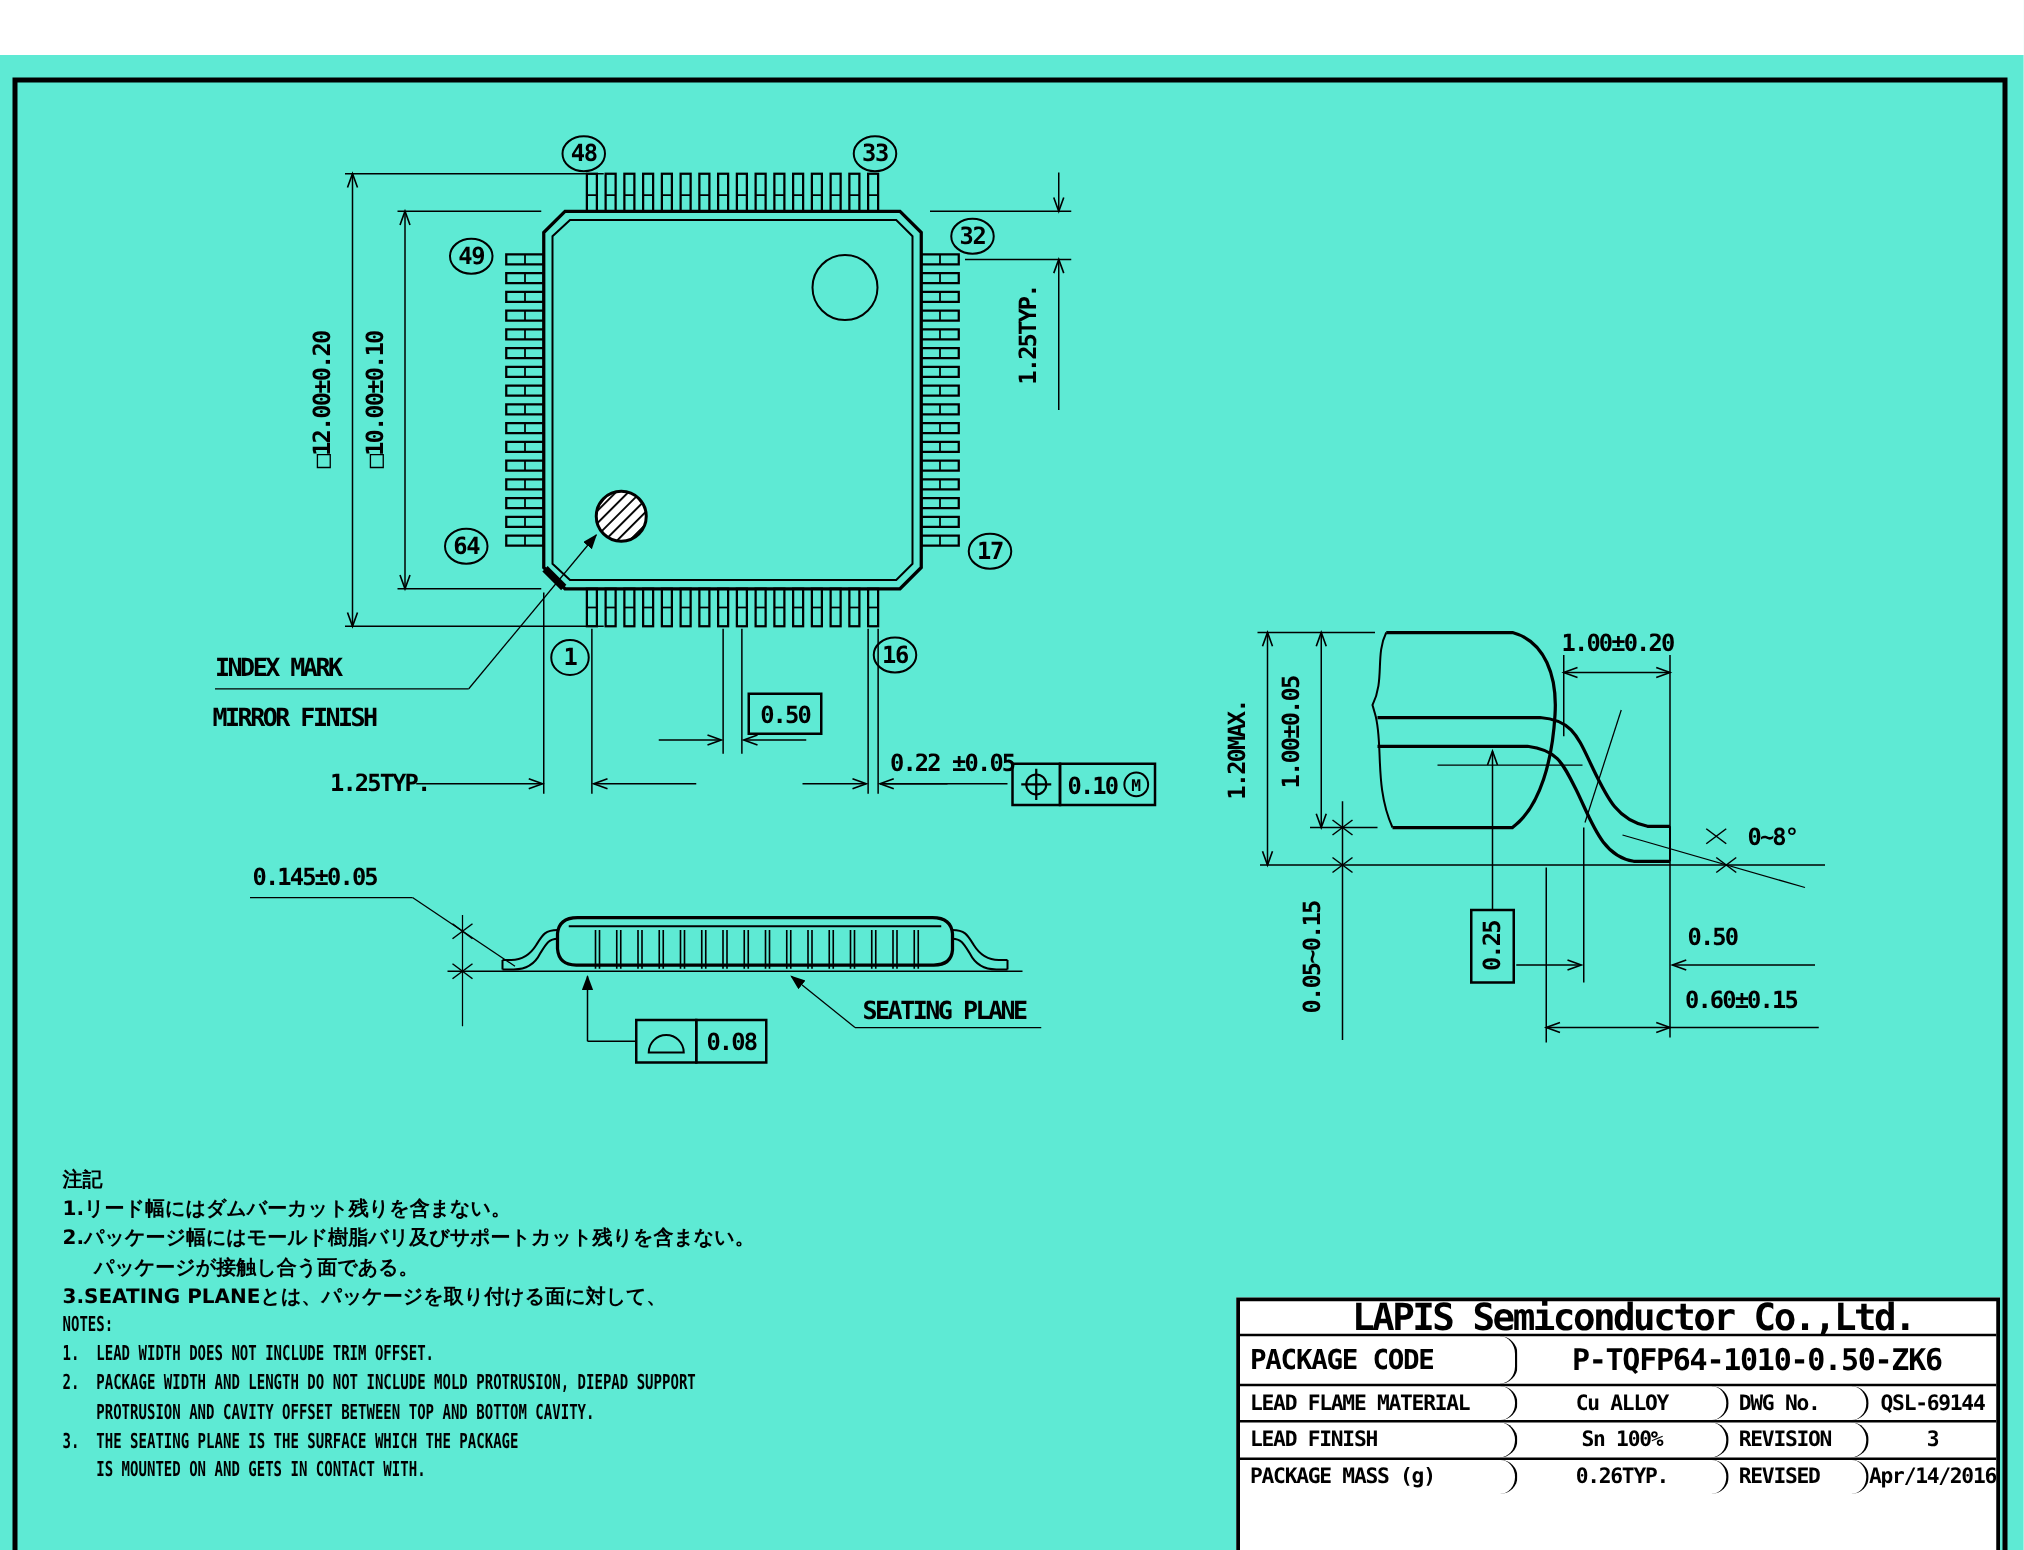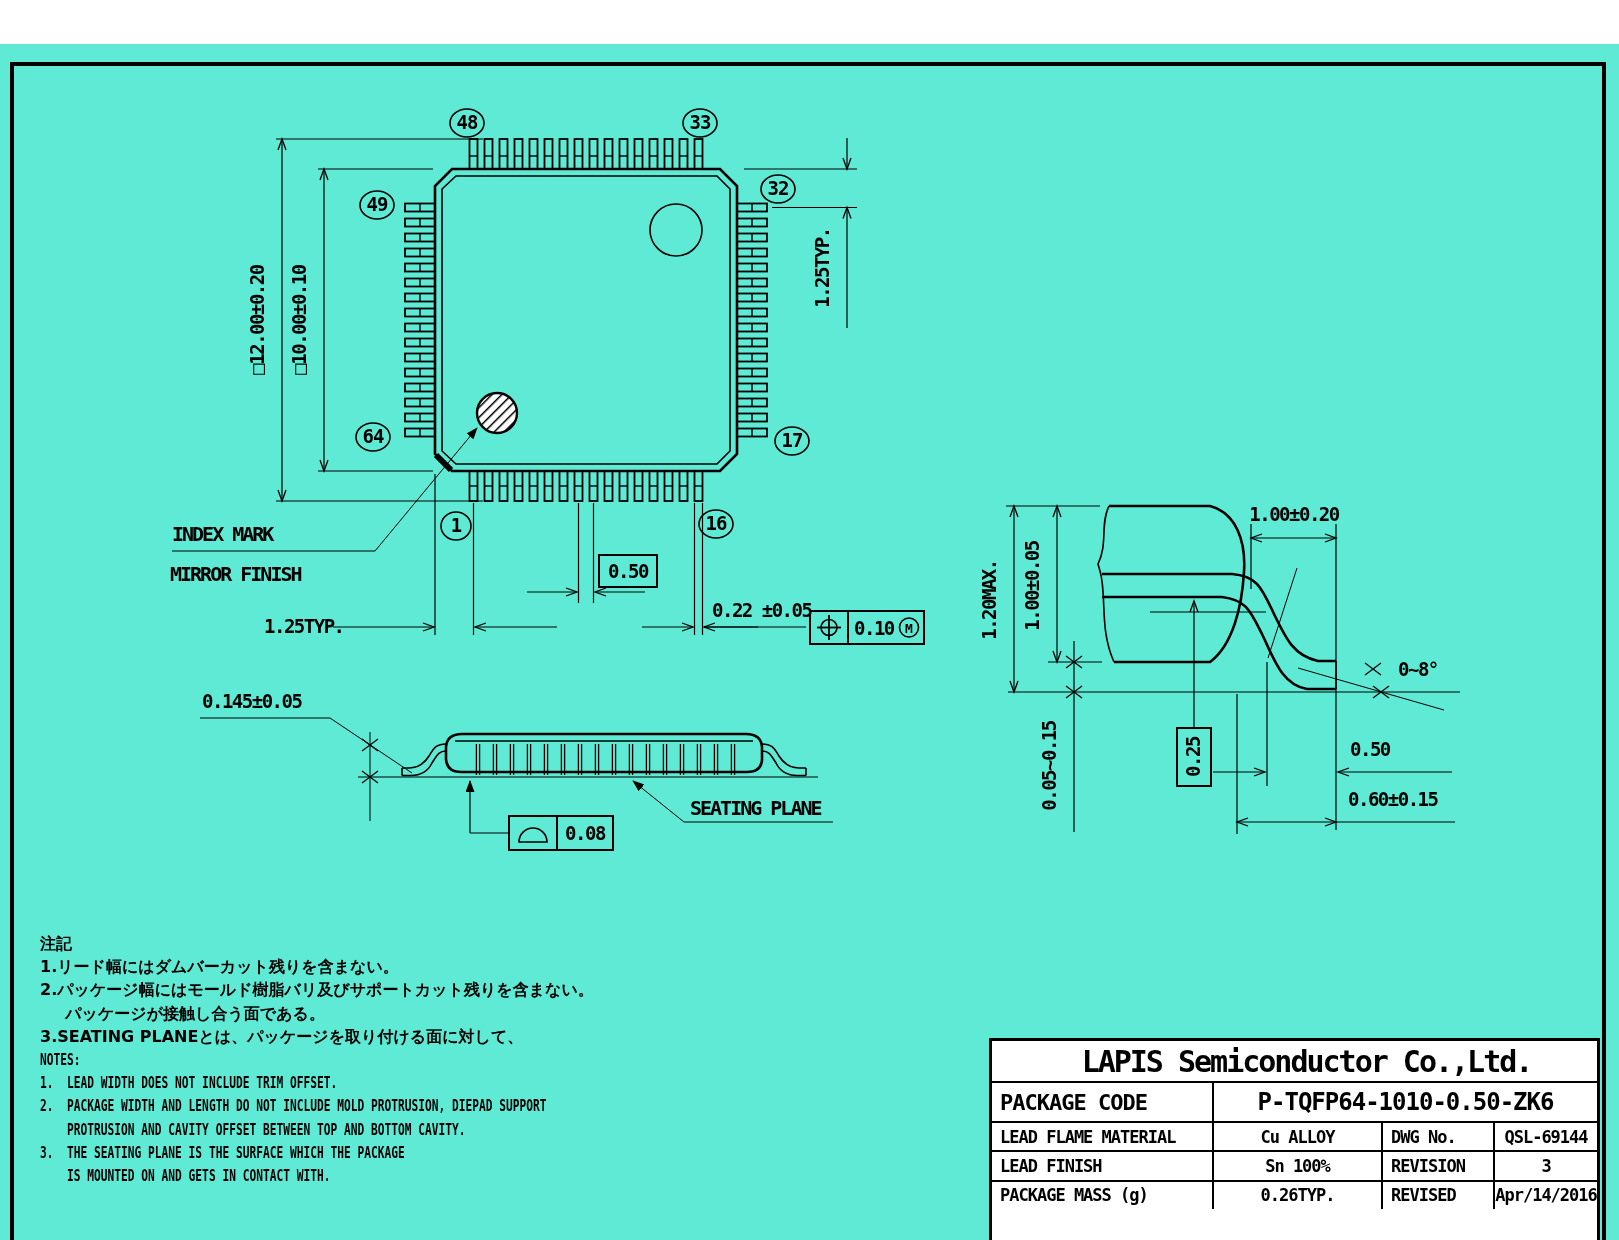--- a/index.html
+++ b/index.html
@@ -18,7 +18,7 @@
   .thin{stroke:#000;stroke-width:1;fill:none;}
   .fcf{stroke:#000;stroke-width:2;fill:none;}
   
-  .notes{position:absolute;left:40px;top:890px;}
+  .notes{position:absolute;left:50px;top:890px;}
   .nline{height:23.2px;white-space:pre;}
   .ja{font:bold 16px "DejaVu Sans","Liberation Sans",sans-serif;letter-spacing:0px;}
   .en{font:bold 16.5px "DejaVu Sans Mono",monospace;transform:scaleX(.68);transform-origin:0 50%;}

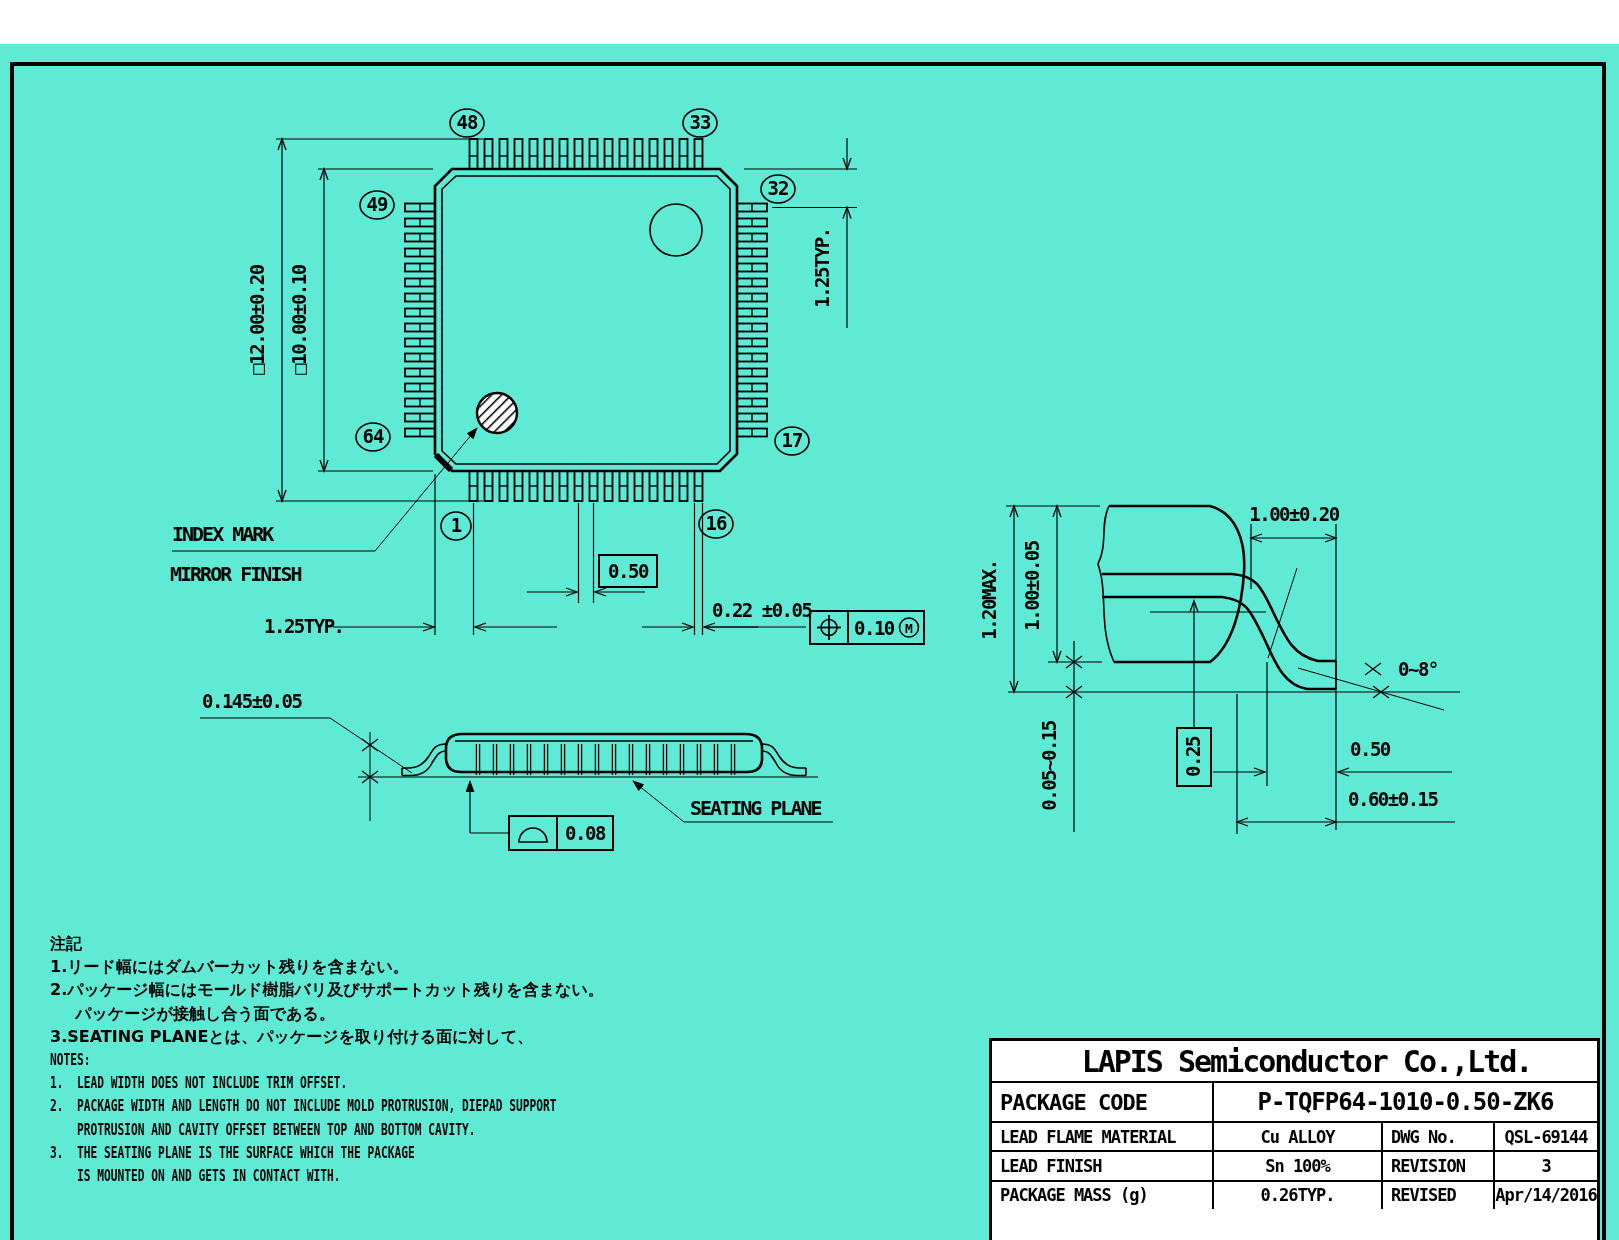--- a/index.html
+++ b/index.html
@@ -33,7 +33,7 @@
   .tc.rb{border-right:2px solid #000;}
   .tc.lab{padding-left:8px;justify-content:flex-start;}
   .tc.val{justify-content:center;text-align:center;}
-  .company{height:40px;justify-content:center;display:flex;align-items:center;width:100%;
+  .company{height:26px;justify-content:center;display:flex;align-items:center;width:100%;
            font:bold 30px "DejaVu Sans Mono",monospace;letter-spacing:-2px;padding-left:24px;}
   .coderow{height:40px;}
   .coderow .tc{font-size:22px;}

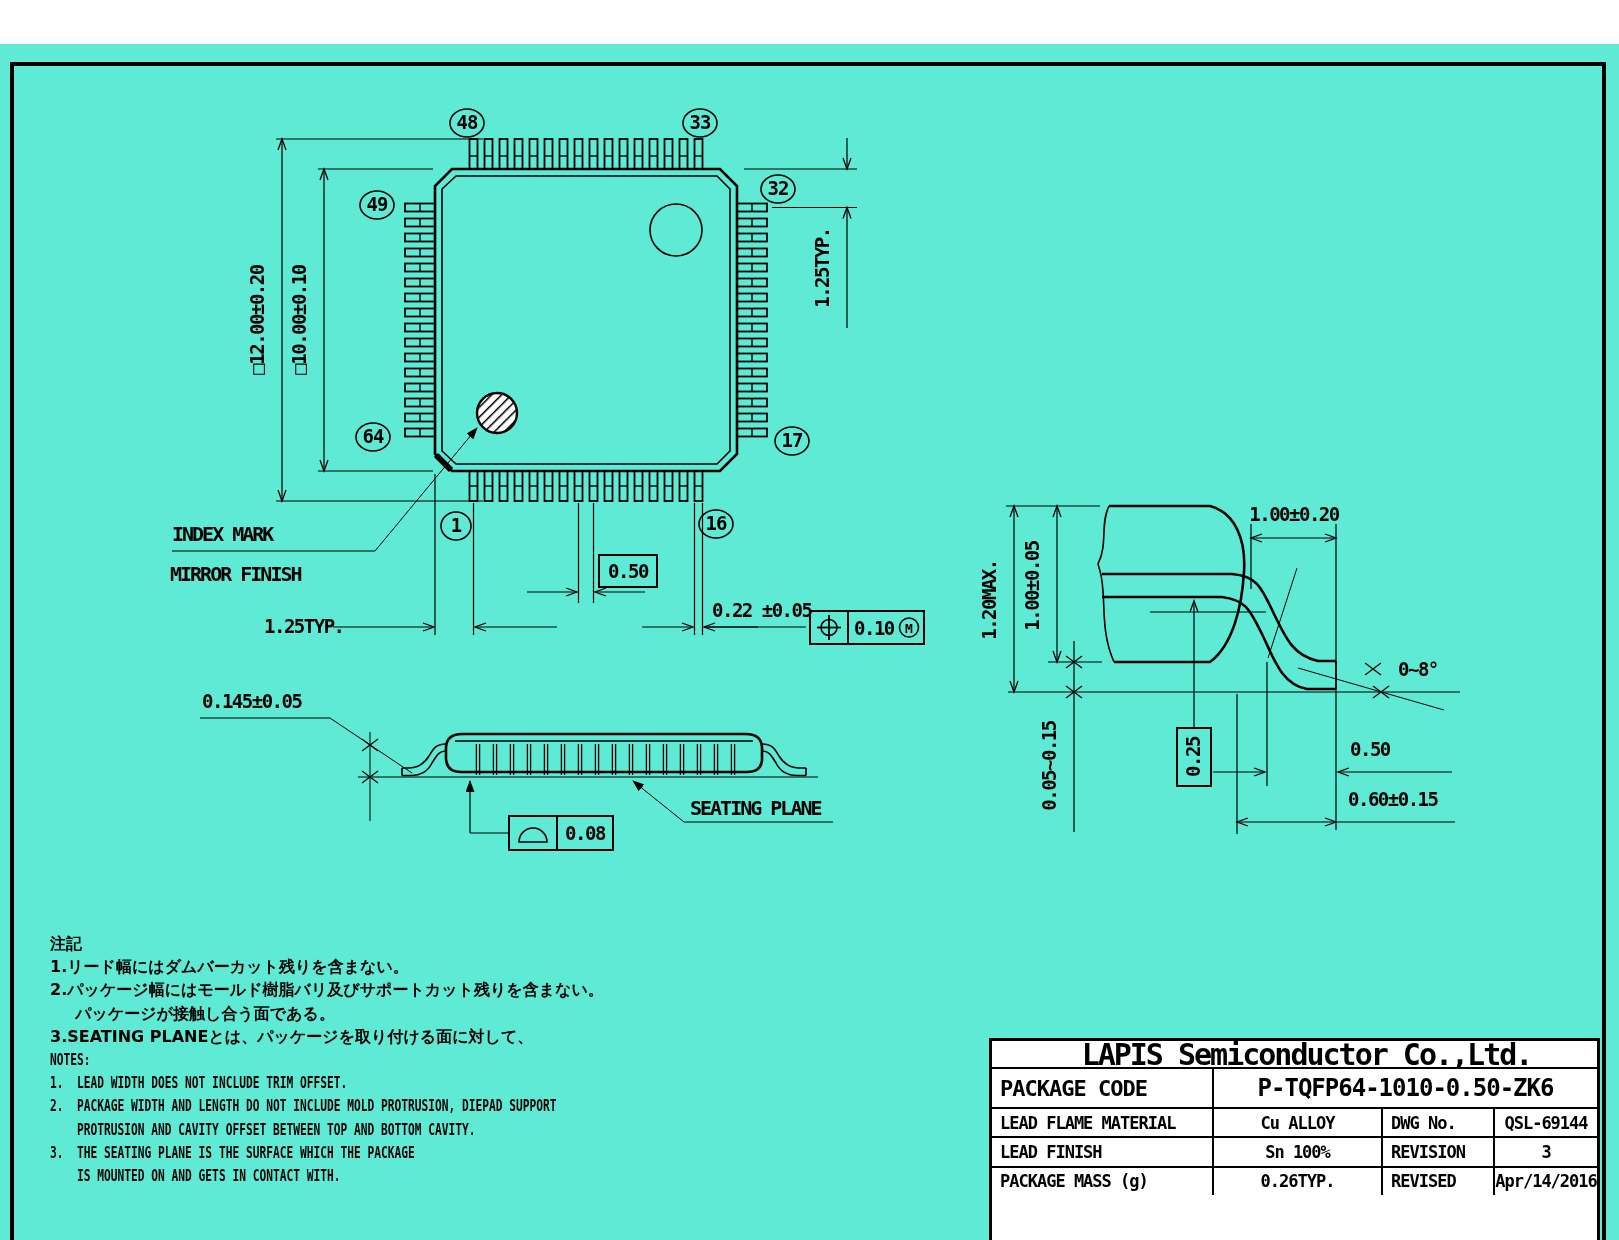--- a/index.html
+++ b/index.html
@@ -29,7 +29,7 @@
   .trow{display:flex;border-top:2px solid #000;box-sizing:border-box;align-items:stretch;}
   .trow.first{border-top:none;}
   .tc{display:flex;align-items:center;box-sizing:border-box;
-      font:bold 17px "DejaVu Sans Mono",monospace;letter-spacing:-1px;}
+      font:bold 17px "DejaVu Sans Mono",monospace;letter-spacing:-1px;border-radius:14px;}
   .tc.rb{border-right:2px solid #000;}
   .tc.lab{padding-left:8px;justify-content:flex-start;}
   .tc.val{justify-content:center;text-align:center;}

